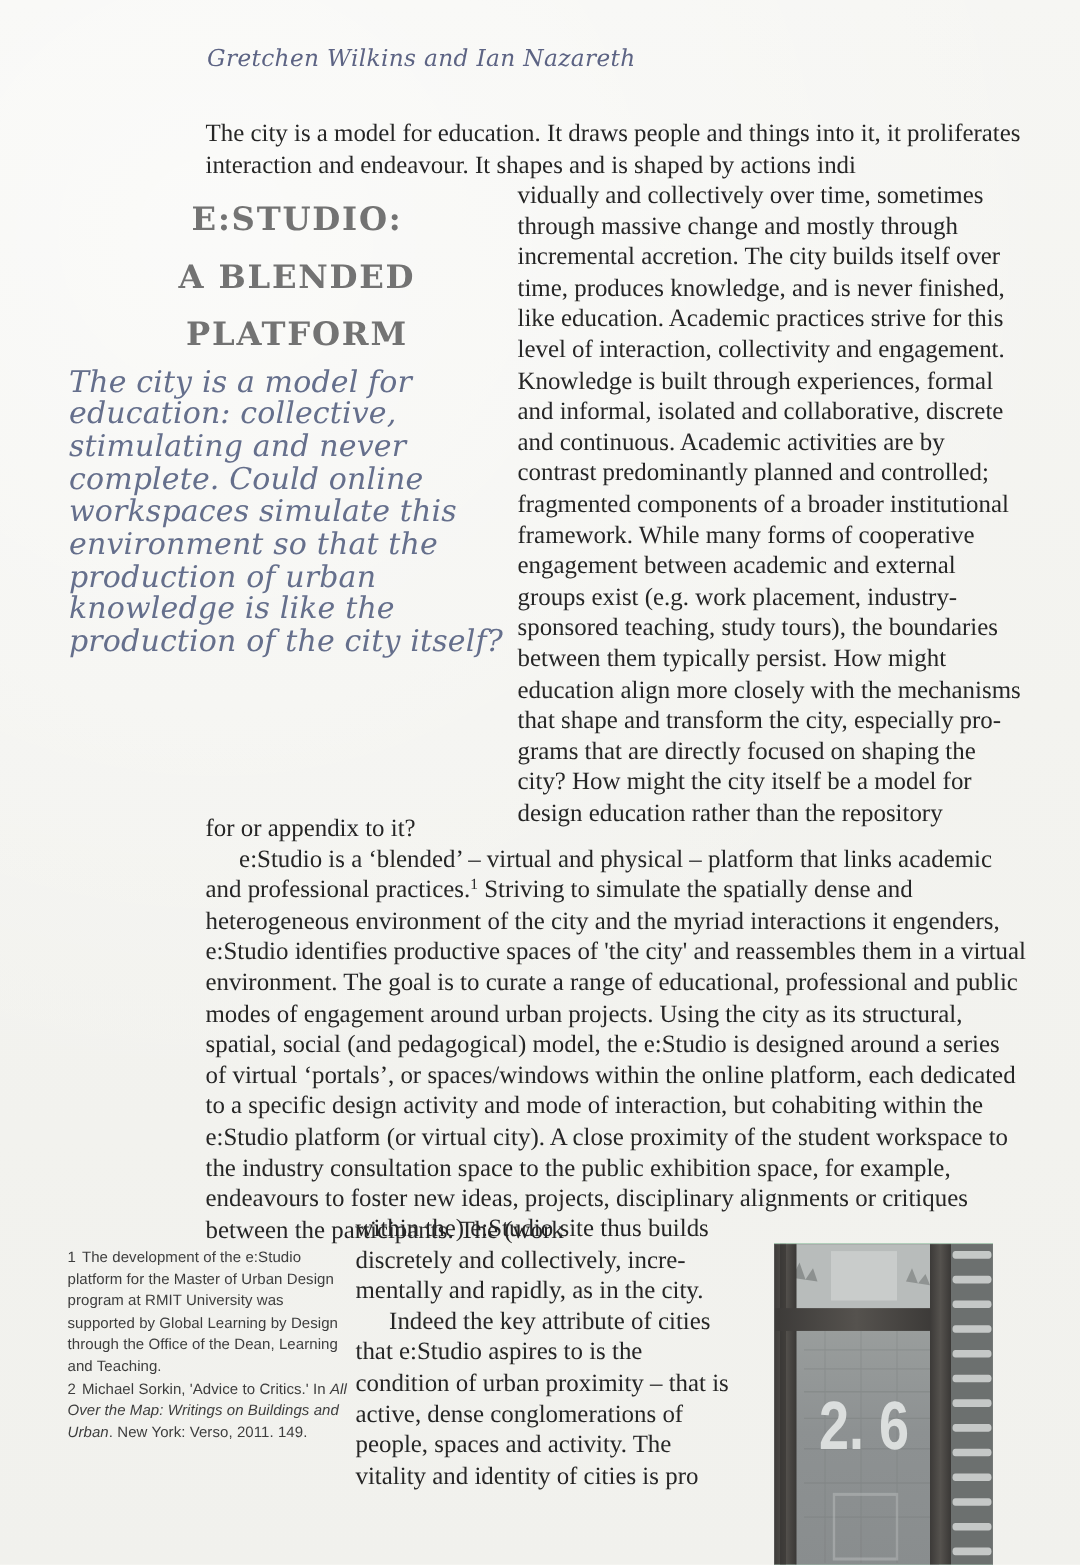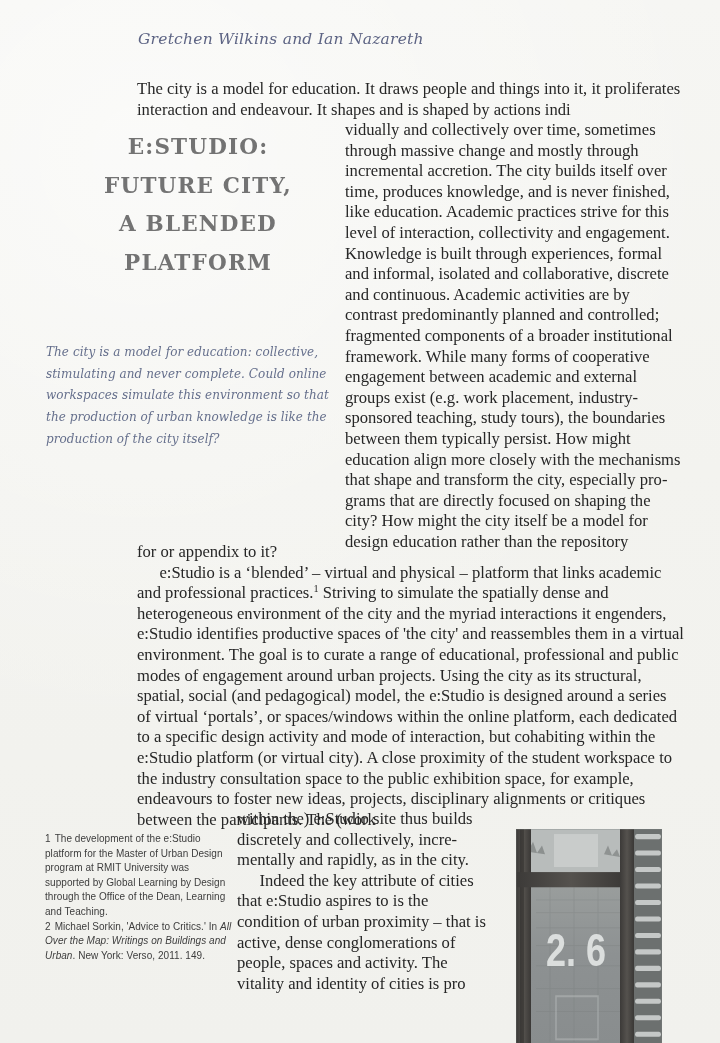--- a/index.html
+++ b/index.html
@@ -164,7 +164,6 @@
 <div class="leftcol">
   <div class="title">
     <div>E:STUDIO:</div>
-    <div>FUTURE CITY,</div>
     <div>A BLENDED</div>
     <div>PLATFORM</div>
   </div>

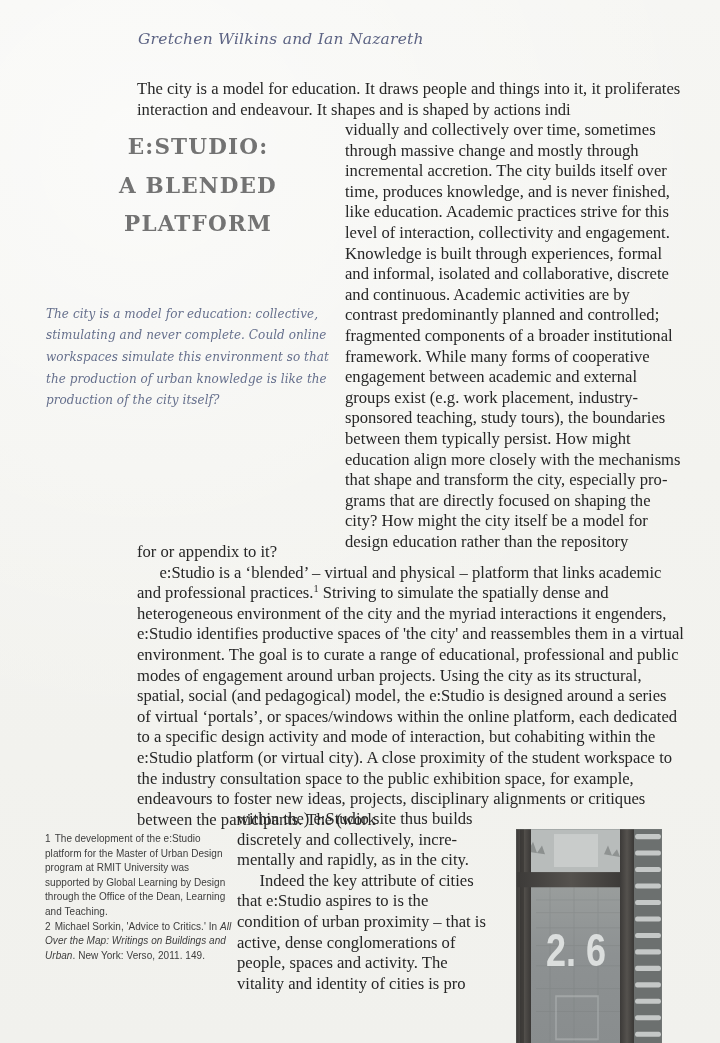--- a/index.html
+++ b/index.html
@@ -64,10 +64,9 @@
     left: 1px;
   }
   .abstract {
-    margin-top: 60px;
     font-family: "DejaVu Serif", "Liberation Serif", serif;
     font-style: italic;
-    font-size: 12px;
+    font-size: 20px;
     line-height: 21.7px;
     letter-spacing: 0.005em;
     color: #656f8c;

